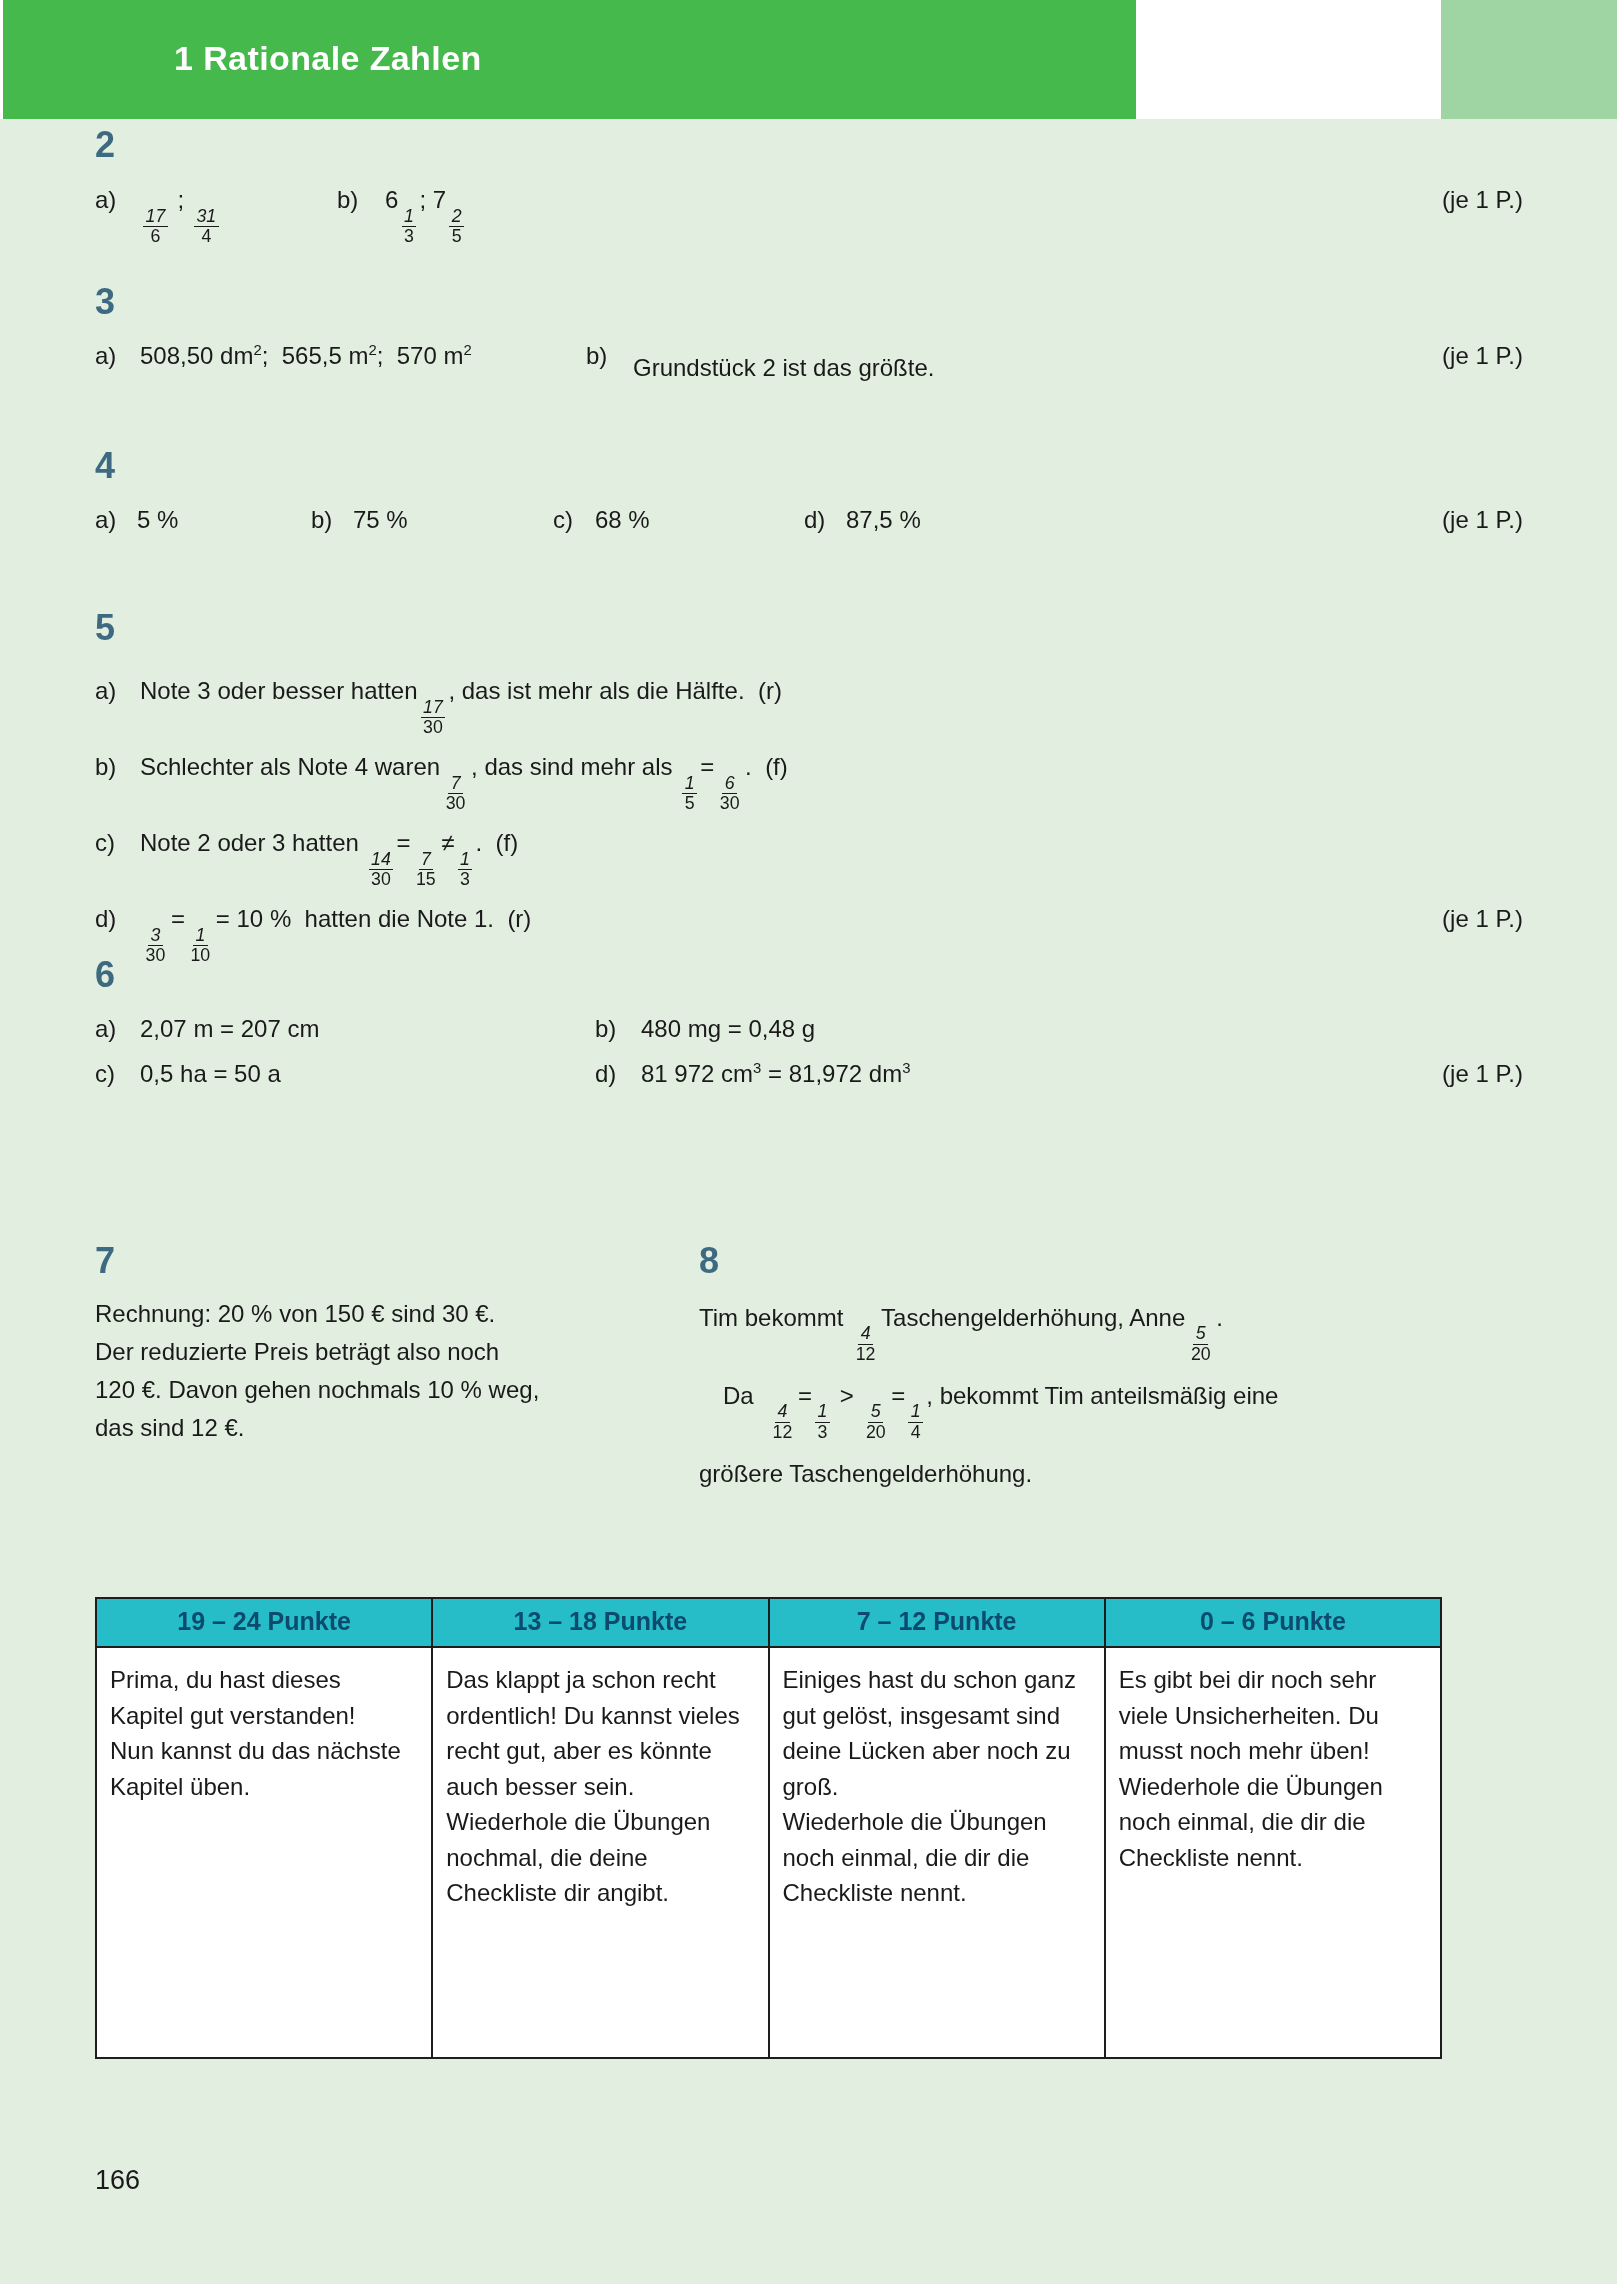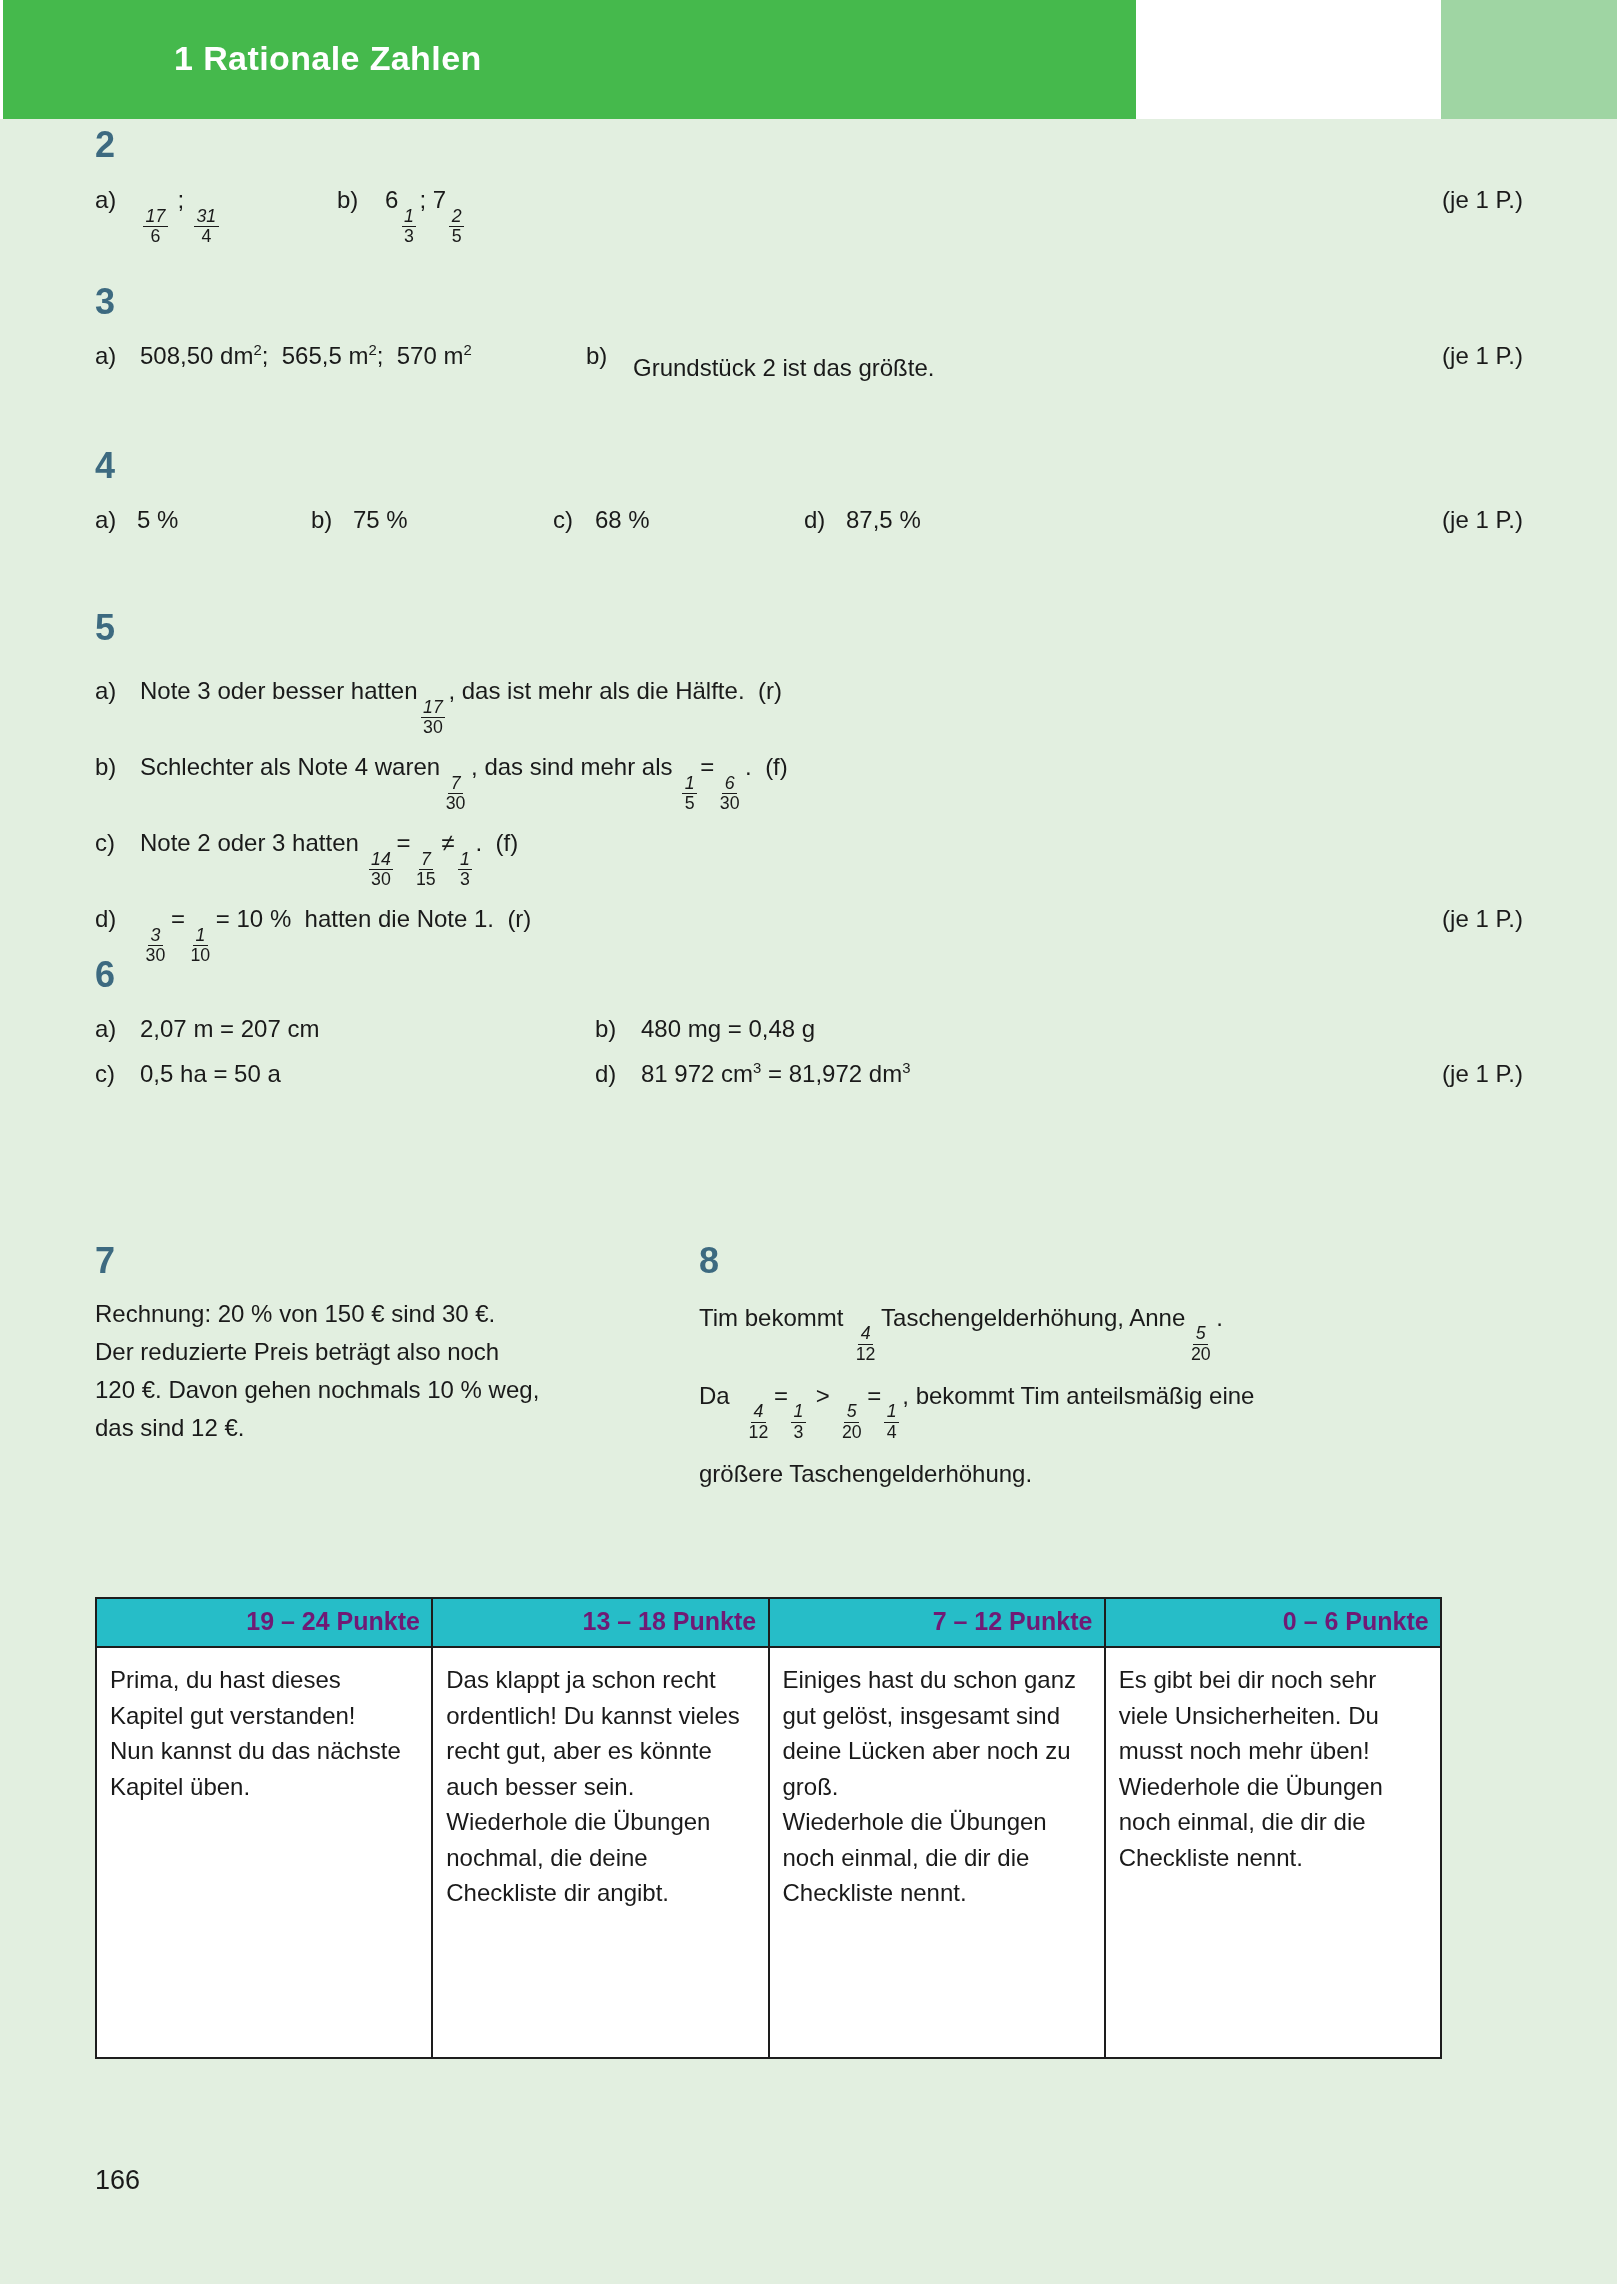--- a/index.html
+++ b/index.html
@@ -325,7 +325,7 @@
               <span class="den">20</span>
             </span><span>.</span></div>
 
-        <div style="white-space:nowrap; line-height:1.9; margin-top:9.7px;"><span>Da</span>&nbsp;&nbsp;<span class="frac">
+        <div style="white-space:nowrap; line-height:1.9; margin-top:9.7px;margin-left:24px;"><span>Da</span>&nbsp;&nbsp;<span class="frac">
               <span class="num">4</span>
               <span class="den">12</span>
             </span><span>=</span><span class="frac">

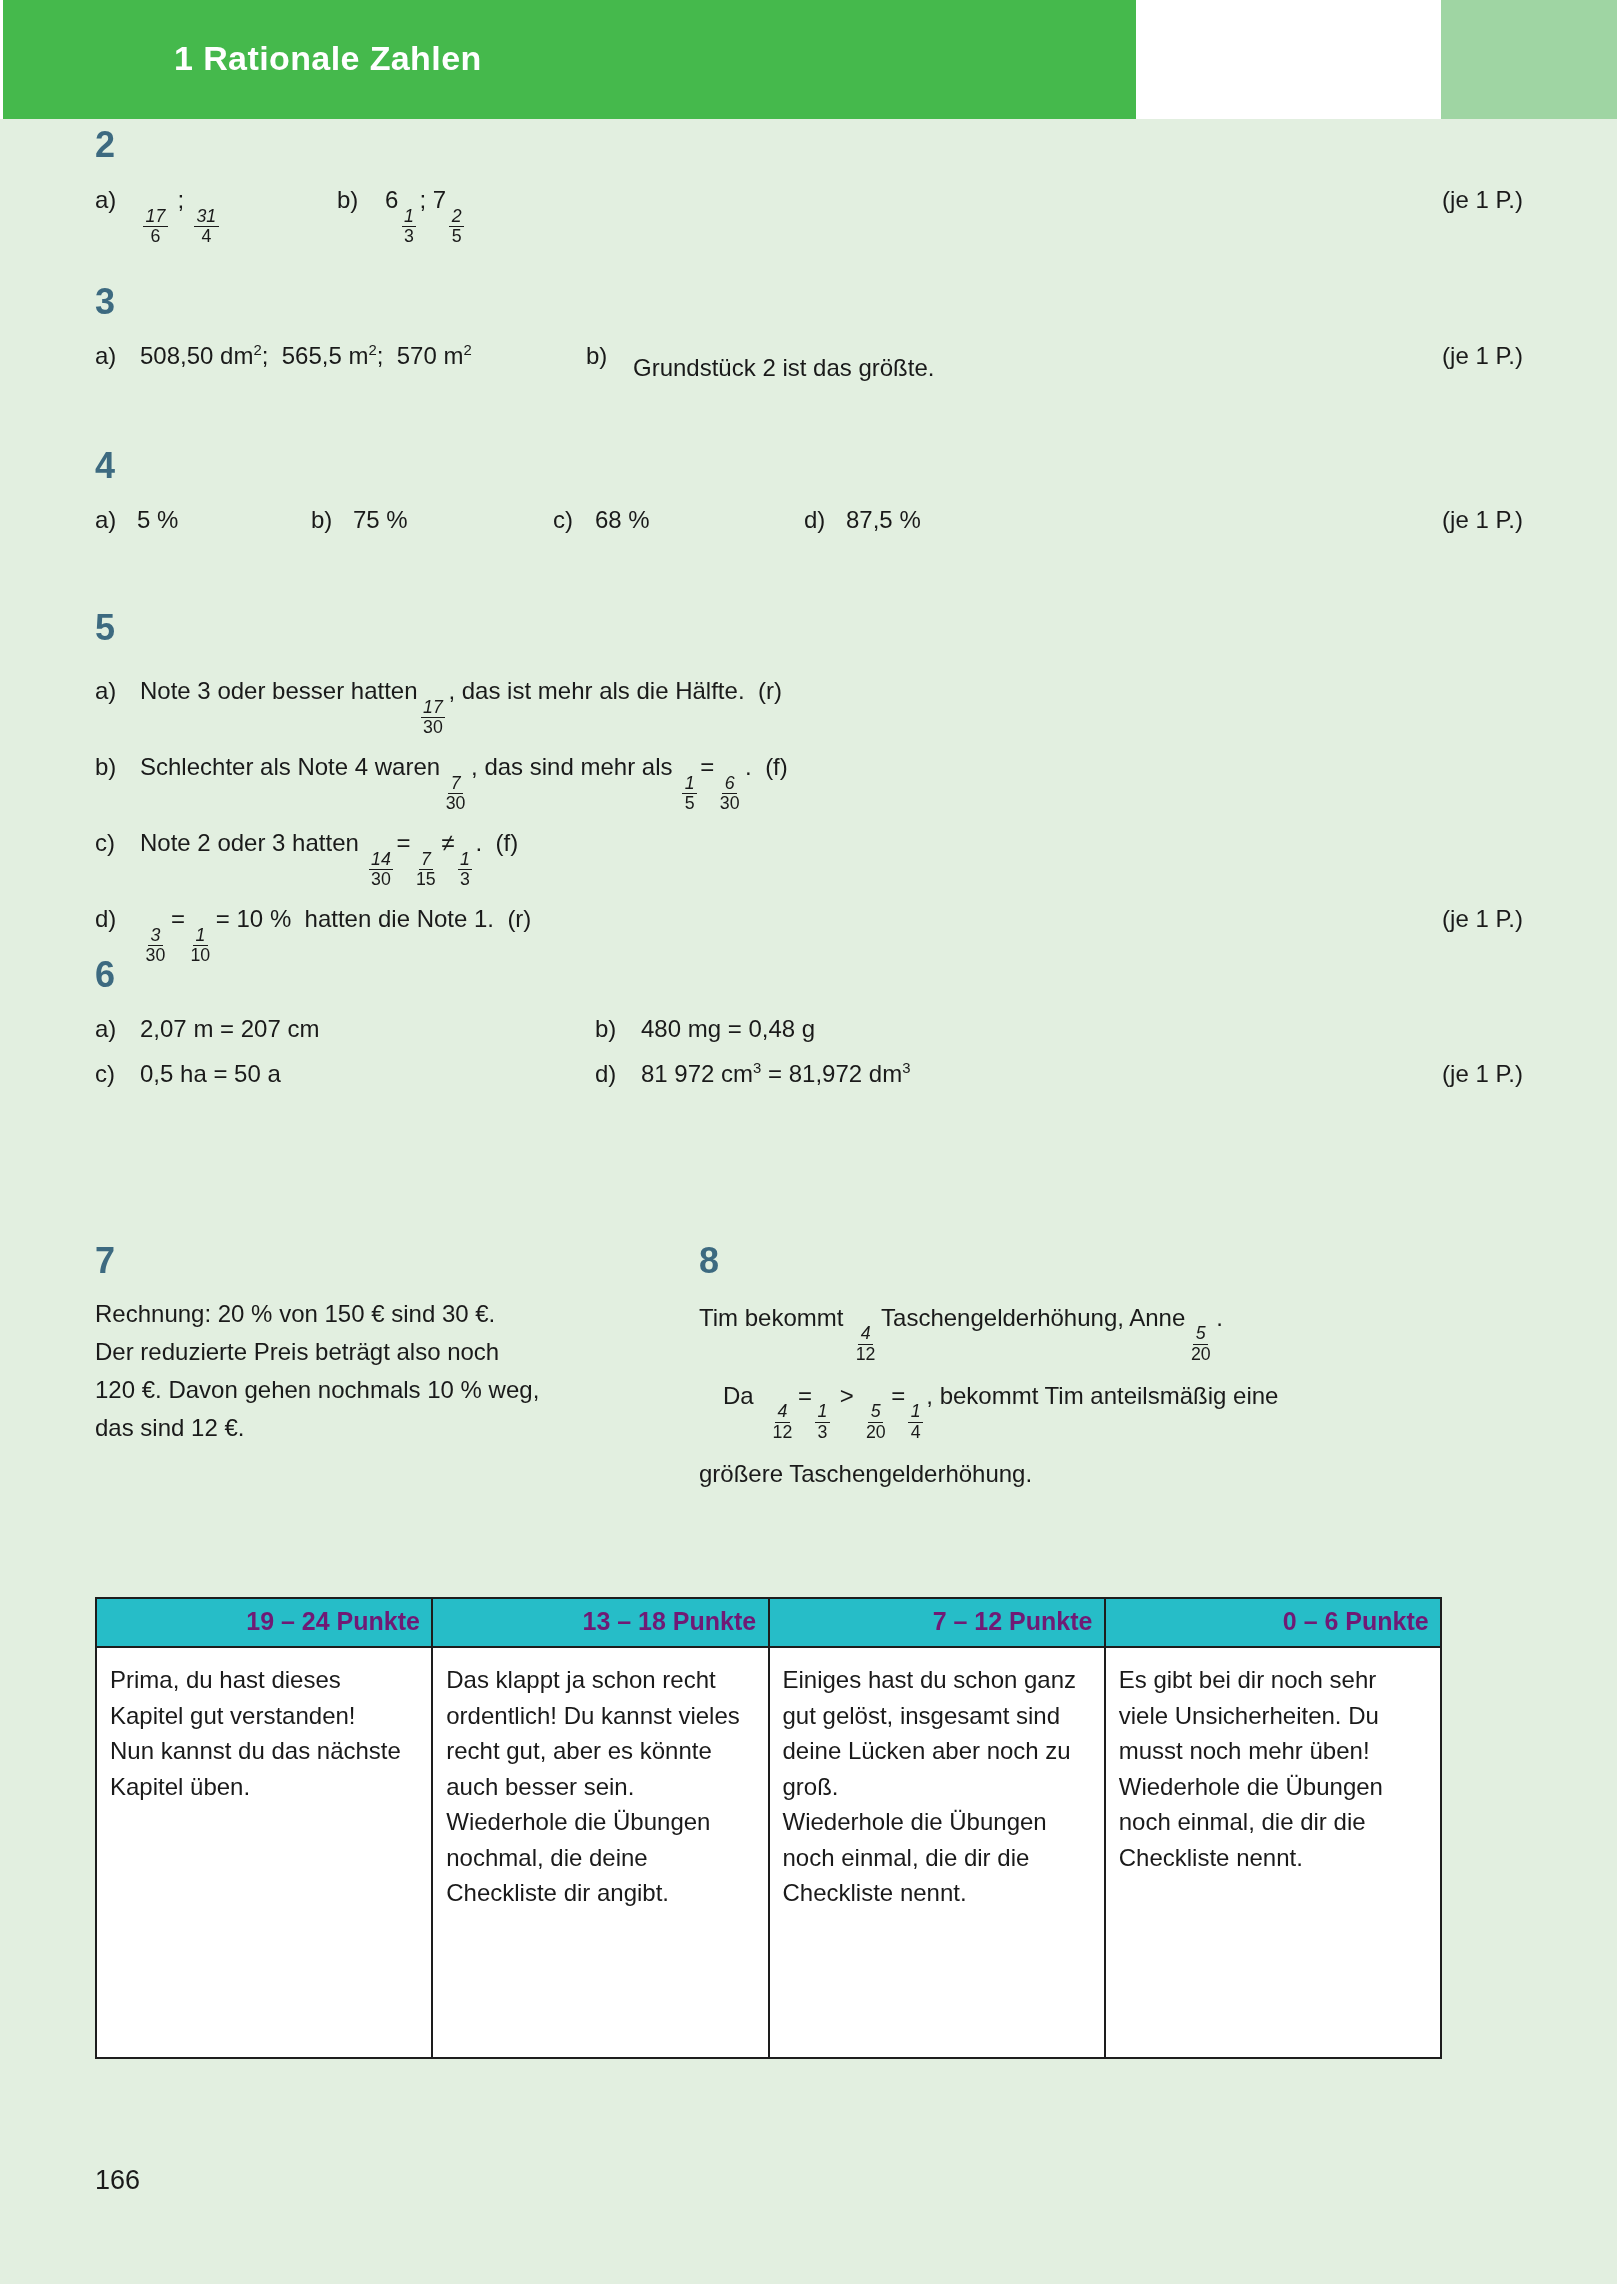--- a/index.html
+++ b/index.html
@@ -140,10 +140,10 @@
   }
   .ratings th {
     background: #26bdc8;
-    color: #701a75;
+    color: #0c4a6e;
     font-size: 25px;
     font-weight: bold;
-    text-align: right;
+    text-align: center;
     padding: 8px 11.3px 9.7px 11.3px;
     border: 2.4px solid #1d1d1d;
     white-space: nowrap;

